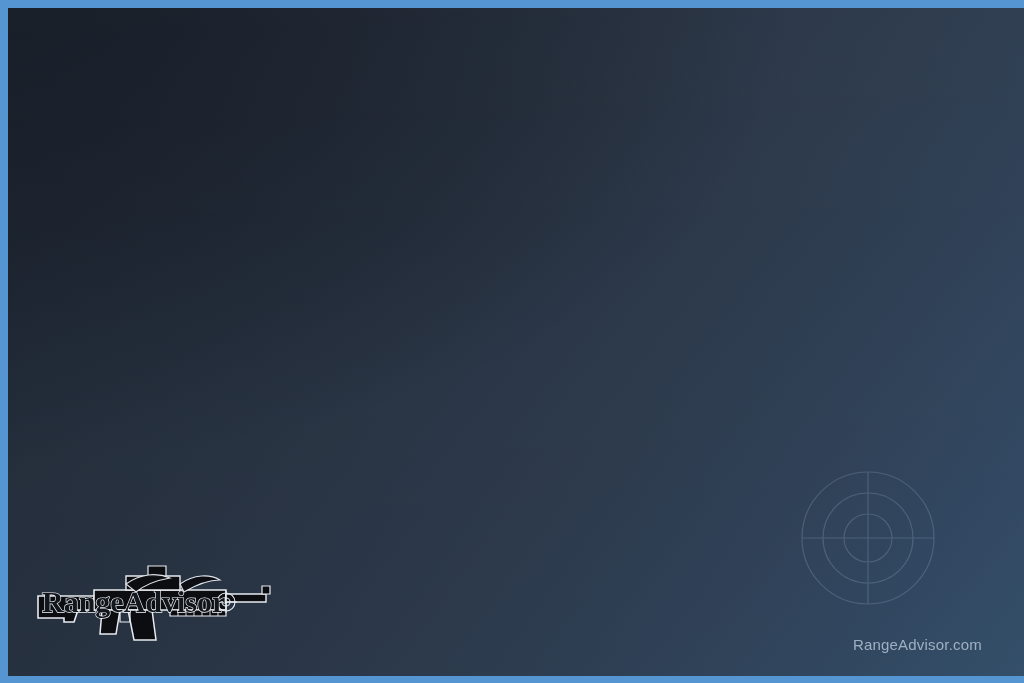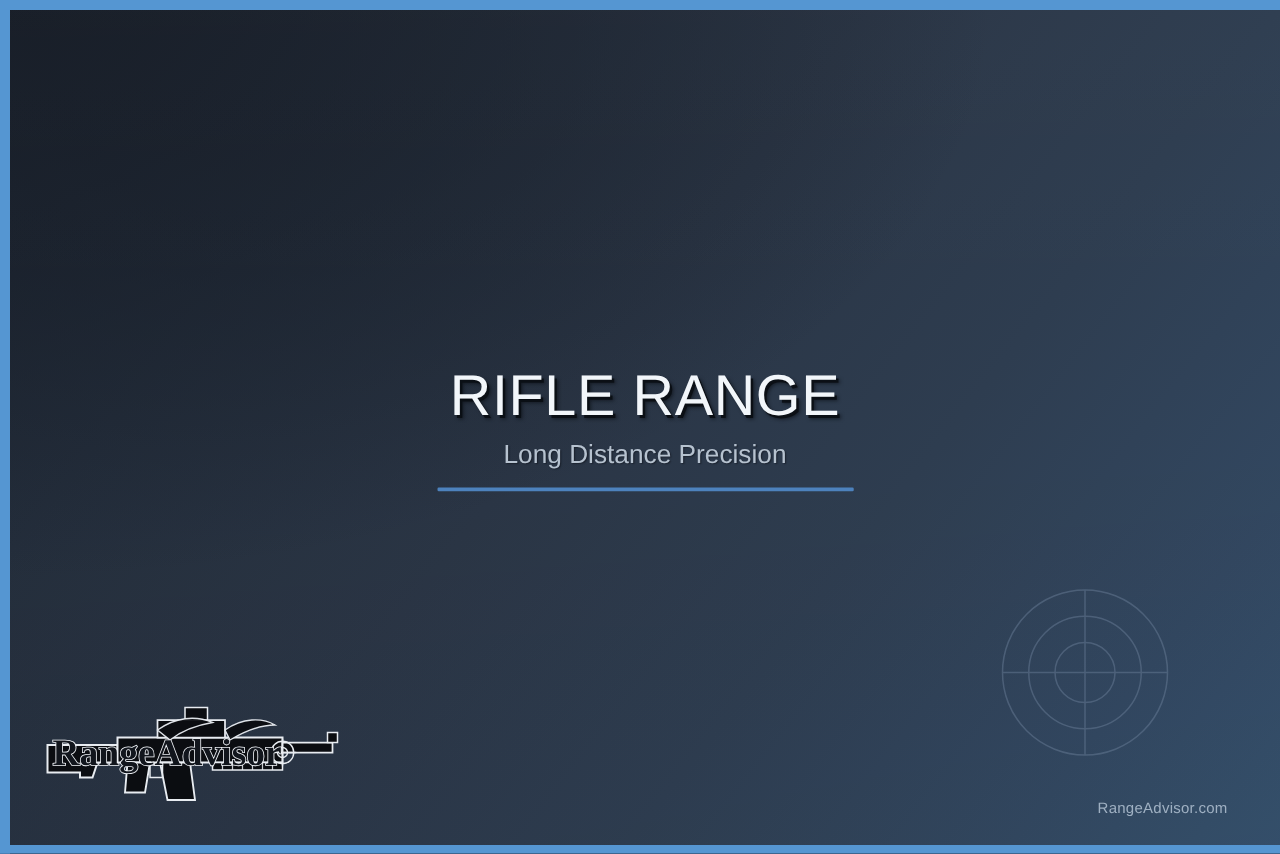--- a/index.html
+++ b/index.html
@@ -133,11 +133,6 @@
     </g>
   </svg>
 
-  <div id="titleblock">
-    <span id="title">RIFLE RANGE</span>
-    <span id="subtitle">Long Distance Precision</span>
-    <div id="divider"></div>
-  </div>
 
   <div id="watermark">RangeAdvisor.com</div>
 

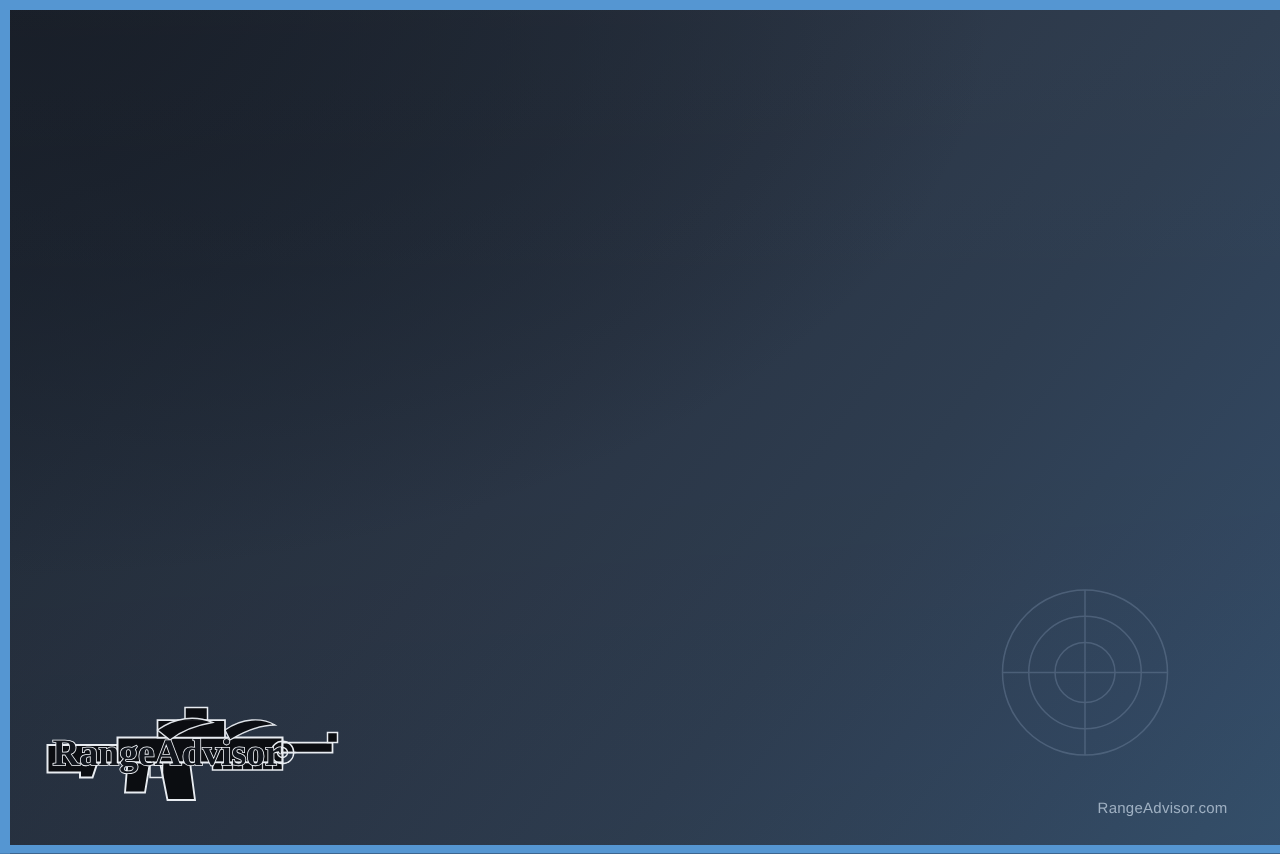--- a/index.html
+++ b/index.html
@@ -102,7 +102,7 @@
     right: 42px;
     bottom: 23px;
     font-family: "Liberation Sans", sans-serif;
-    font-size: 12px;
+    font-size: 15px;
     color: #9fb0c2;
     letter-spacing: 0.2px;
   }

